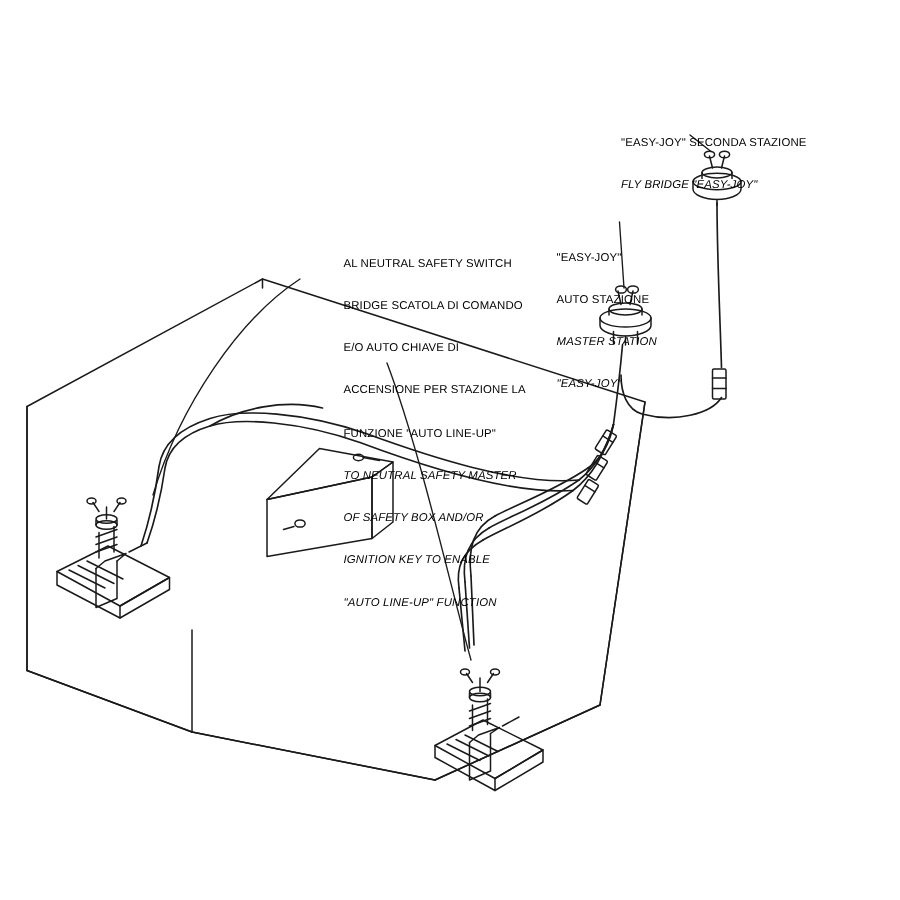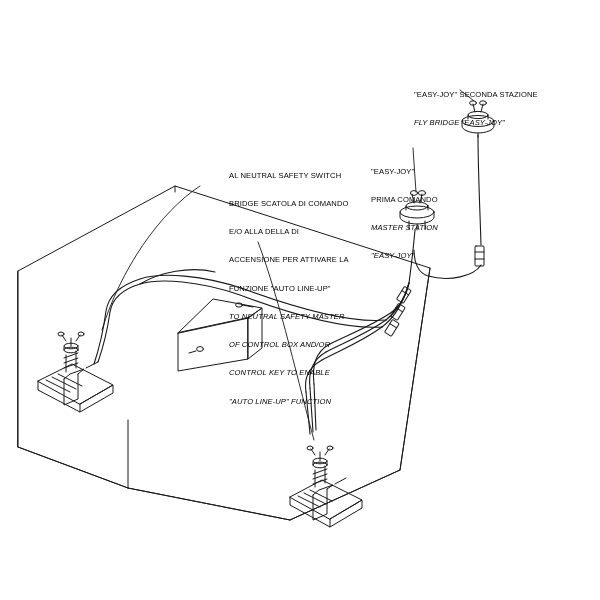--- a/index.html
+++ b/index.html
@@ -215,7 +215,7 @@
 
   <div class="ann" id="ann-easyjoy-master">
     <div>"EASY-JOY"</div>
-    <div>PRIMA COMANDO</div>
+    <div>AUTO STAZIONE</div>
     <div class="it">MASTER STATION</div>
     <div class="it">"EASY-JOY"</div>
   </div>

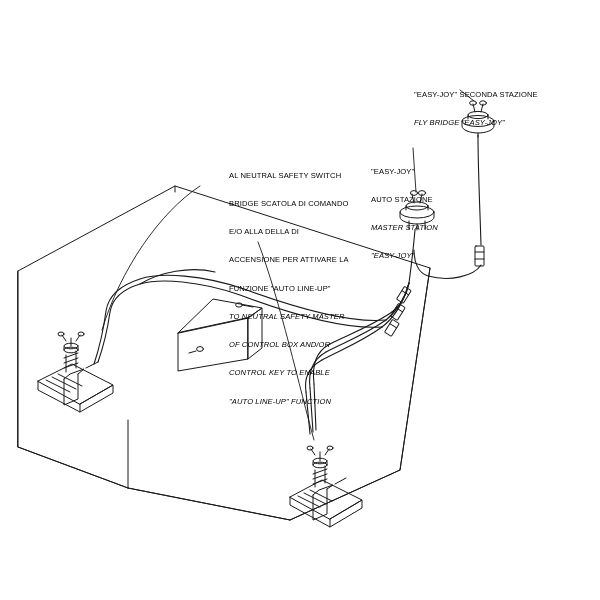--- a/index.html
+++ b/index.html
@@ -204,7 +204,7 @@
   <div class="ann" id="ann-neutral-safety">
     <div>AL NEUTRAL SAFETY SWITCH</div>
     <div>BRIDGE SCATOLA DI COMANDO</div>
-    <div>E/O ALLA DELLA DI</div>
+    <div>E/O AUTO CHIAVE DI</div>
     <div>ACCENSIONE PER ATTIVARE LA</div>
     <div>FUNZIONE "AUTO LINE-UP"</div>
     <div class="it">TO NEUTRAL SAFETY MASTER</div>

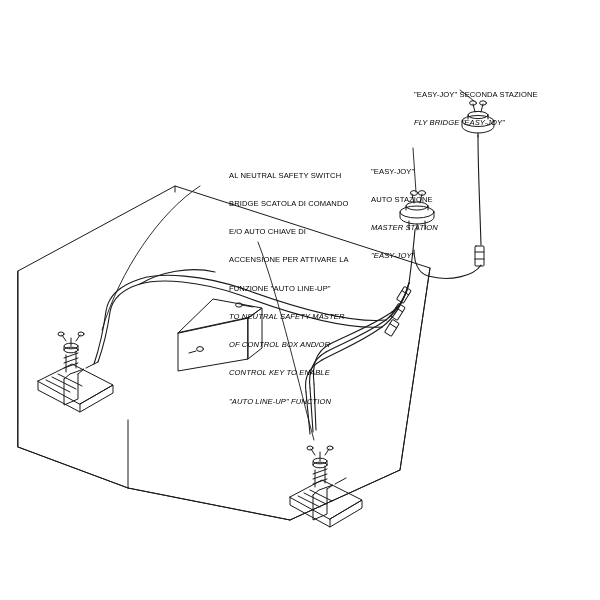--- a/index.html
+++ b/index.html
@@ -205,7 +205,7 @@
     <div>AL NEUTRAL SAFETY SWITCH</div>
     <div>BRIDGE SCATOLA DI COMANDO</div>
     <div>E/O AUTO CHIAVE DI</div>
-    <div>ACCENSIONE PER ATTIVARE LA</div>
+    <div>ACCENSIONE PER STAZIONE LA</div>
     <div>FUNZIONE "AUTO LINE-UP"</div>
     <div class="it">TO NEUTRAL SAFETY MASTER</div>
     <div class="it">OF CONTROL BOX AND/OR</div>

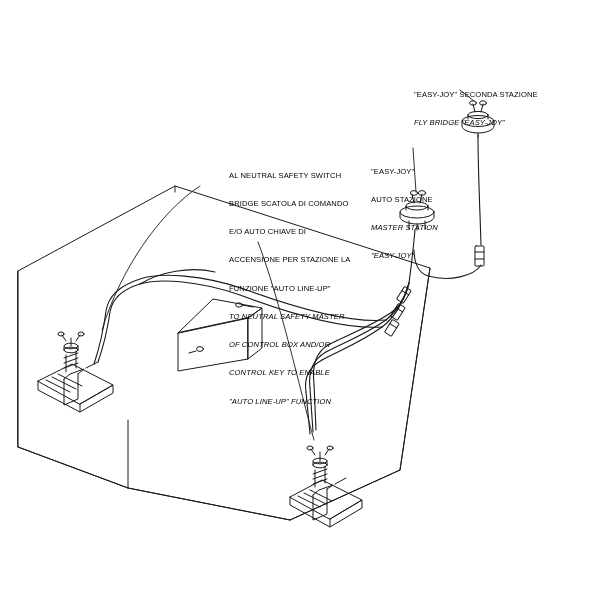--- a/index.html
+++ b/index.html
@@ -208,7 +208,7 @@
     <div>ACCENSIONE PER STAZIONE LA</div>
     <div>FUNZIONE "AUTO LINE-UP"</div>
     <div class="it">TO NEUTRAL SAFETY MASTER</div>
-    <div class="it">OF CONTROL BOX AND/OR</div>
+    <div class="it">OF SAFETY BOX AND/OR</div>
     <div class="it">CONTROL KEY TO ENABLE</div>
     <div class="it">"AUTO LINE-UP" FUNCTION</div>
   </div>

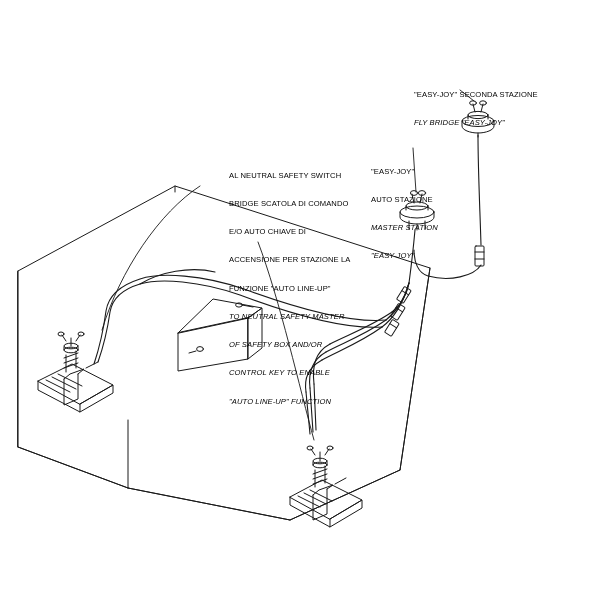--- a/index.html
+++ b/index.html
@@ -209,7 +209,7 @@
     <div>FUNZIONE "AUTO LINE-UP"</div>
     <div class="it">TO NEUTRAL SAFETY MASTER</div>
     <div class="it">OF SAFETY BOX AND/OR</div>
-    <div class="it">CONTROL KEY TO ENABLE</div>
+    <div class="it">IGNITION KEY TO ENABLE</div>
     <div class="it">"AUTO LINE-UP" FUNCTION</div>
   </div>
 

